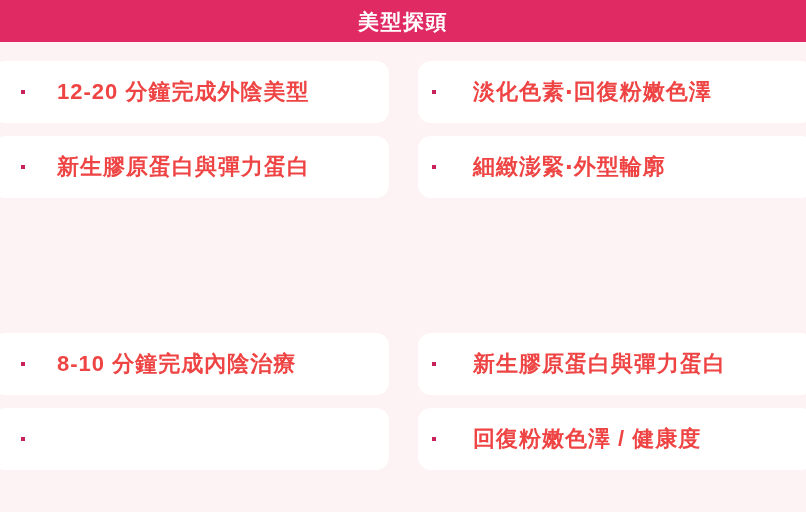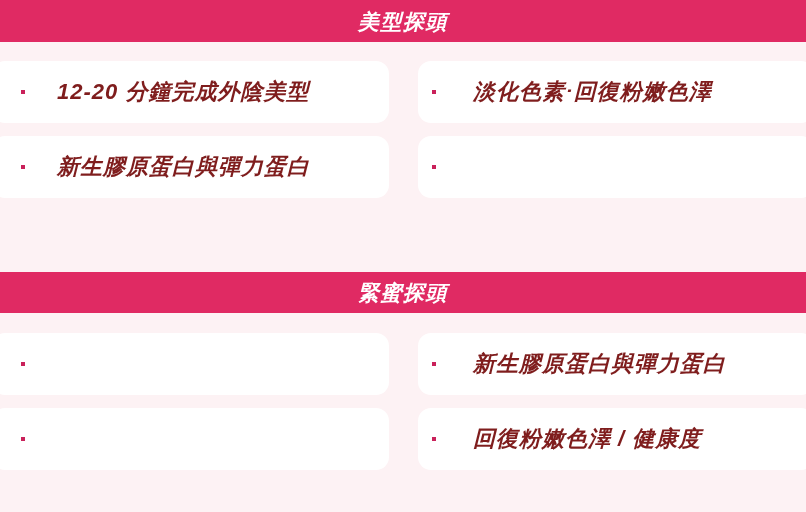--- a/index.html
+++ b/index.html
@@ -19,7 +19,6 @@
     width: 806px;
     height: 512px;
     background: #fdf2f4;
-    font-style: italic;
   }
 
   

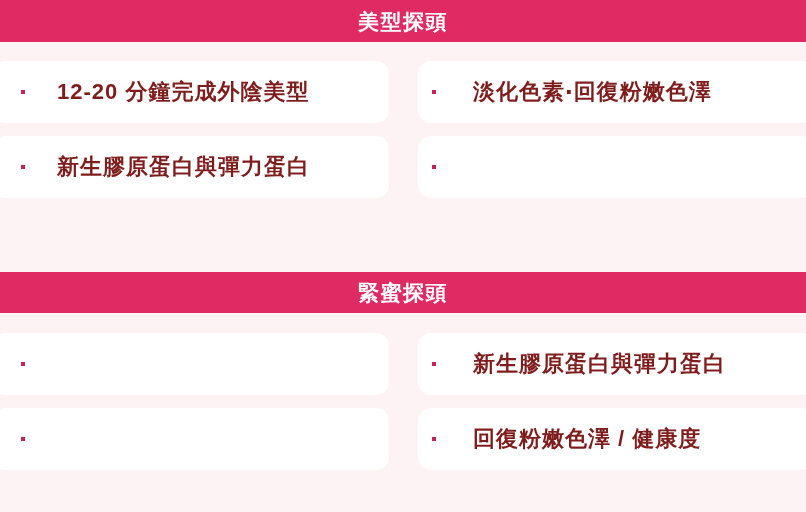--- a/index.html
+++ b/index.html
@@ -62,7 +62,7 @@
   }
 
   .card .card-text {
-    color: #7f1d1d;
+    color: #ef4444;
     font-size: 22px;
     font-weight: bold;
     letter-spacing: 1px;

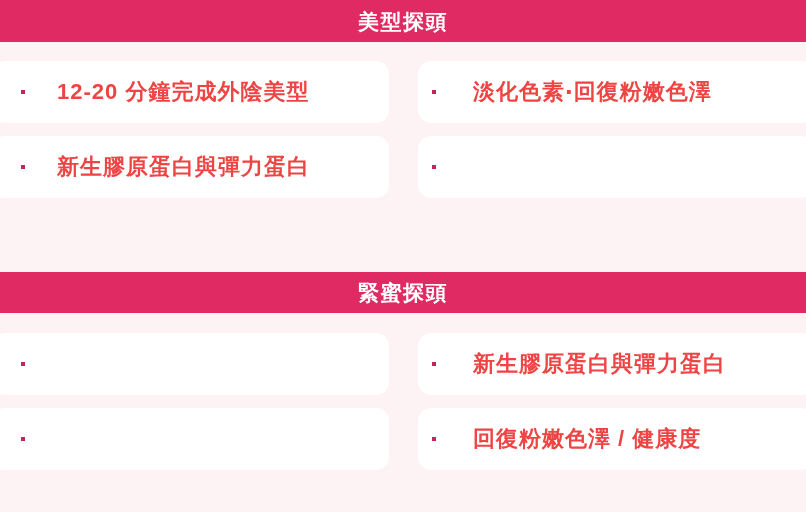--- a/index.html
+++ b/index.html
@@ -110,6 +110,7 @@
 
   <div class="card col-right row-2">
     <span class="bullet"></span>
+    <span class="card-text">細緻澎緊‧外型輪廓</span>
   </div>
 
   <div class="section-header" id="section-header-2">

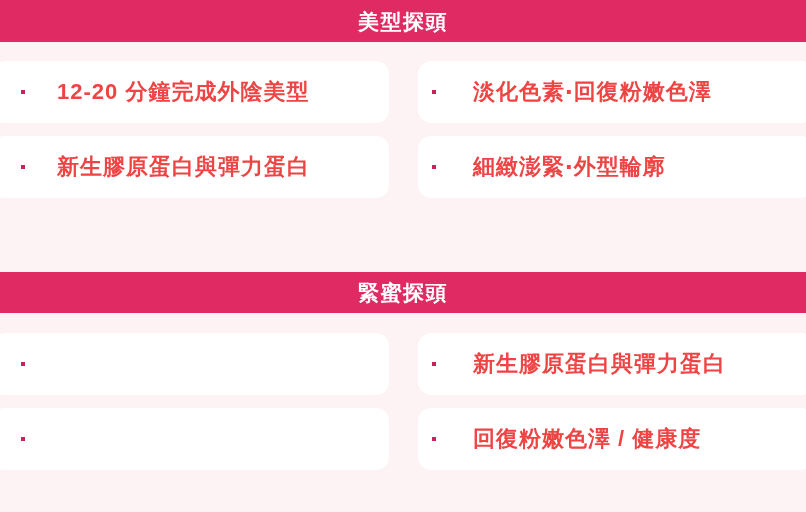--- a/index.html
+++ b/index.html
@@ -113,9 +113,6 @@
     <span class="card-text">細緻澎緊‧外型輪廓</span>
   </div>
 
-  <div class="section-header" id="section-header-2">
-    <span class="title">緊蜜探頭</span>
-  </div>
 
   <div class="card col-left row-3">
     <span class="bullet"></span>

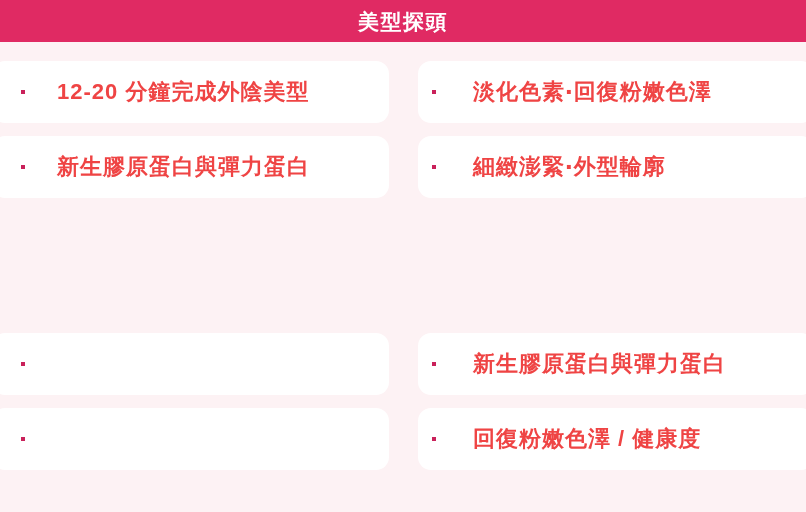--- a/index.html
+++ b/index.html
@@ -116,6 +116,7 @@
 
   <div class="card col-left row-3">
     <span class="bullet"></span>
+    <span class="card-text">8-10 分鐘完成內陰治療</span>
   </div>
 
   <div class="card col-right row-3">

